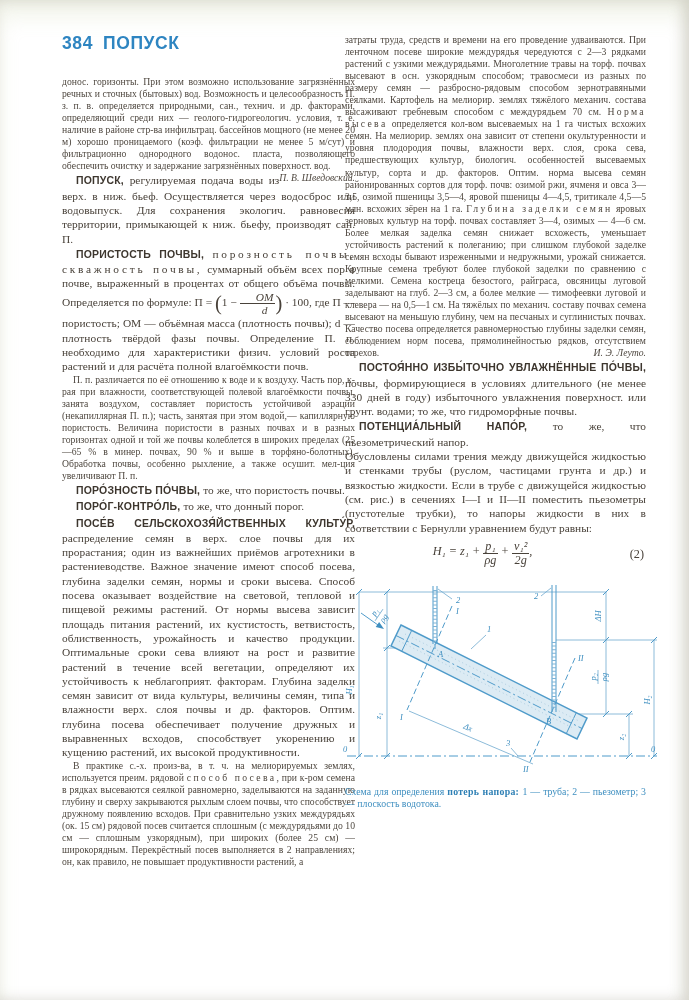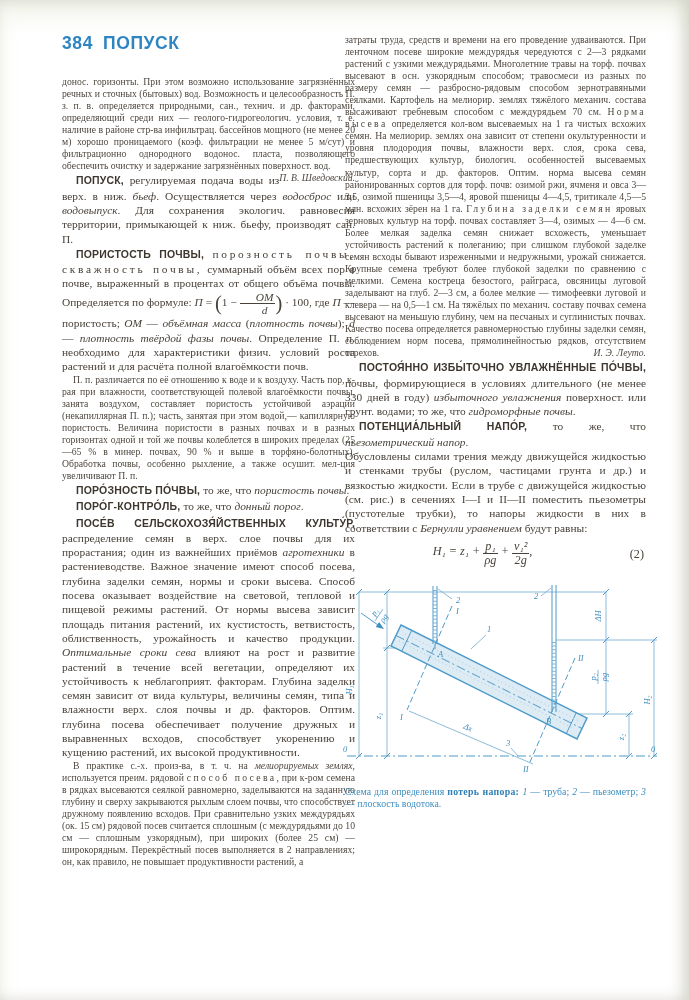--- a/index.html
+++ b/index.html
@@ -36,7 +36,7 @@
     font-style:normal;
   }
   .seg-bold{font-family:"Liberation Sans", sans-serif; font-weight:700; font-size:.92em; letter-spacing:.2px; color:#3d362e;}
-  .seg-italic{font-style:italic;}
+  .seg-italic{}
   .seg-spaced{letter-spacing:.24em;}
   .seg-sig{float:right; font-style:italic;}
   .seg-bigparen{font-size:1.8em; font-weight:300; vertical-align:-0.22em; line-height:0;}

